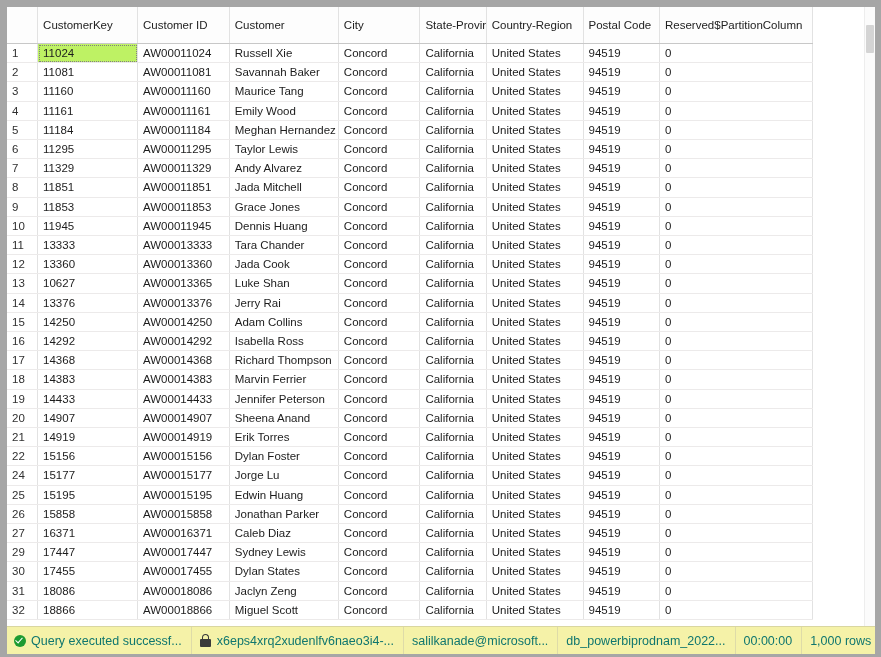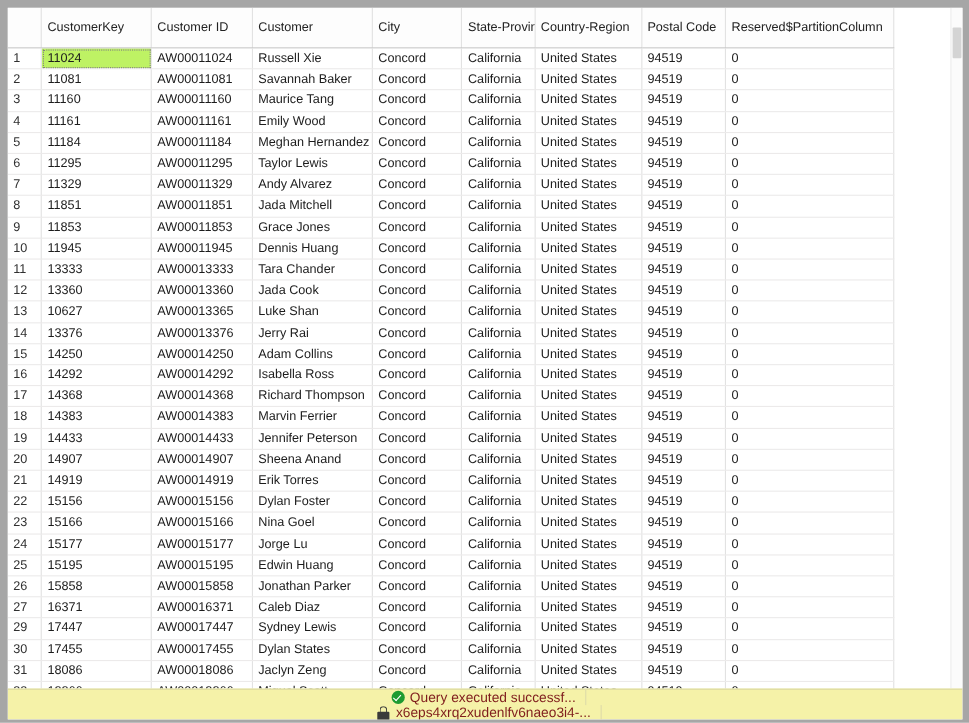--- a/index.html
+++ b/index.html
@@ -473,17 +473,6 @@
             <td>0</td>
           </tr>
           <tr>
-            <td class="rownum">23</td>
-            <td>15166</td>
-            <td>AW00015166</td>
-            <td>Nina Goel</td>
-            <td>Concord</td>
-            <td>California</td>
-            <td>United States</td>
-            <td>94519</td>
-            <td>0</td>
-          </tr>
-          <tr>
             <td class="rownum">24</td>
             <td>15177</td>
             <td>AW00015177</td>

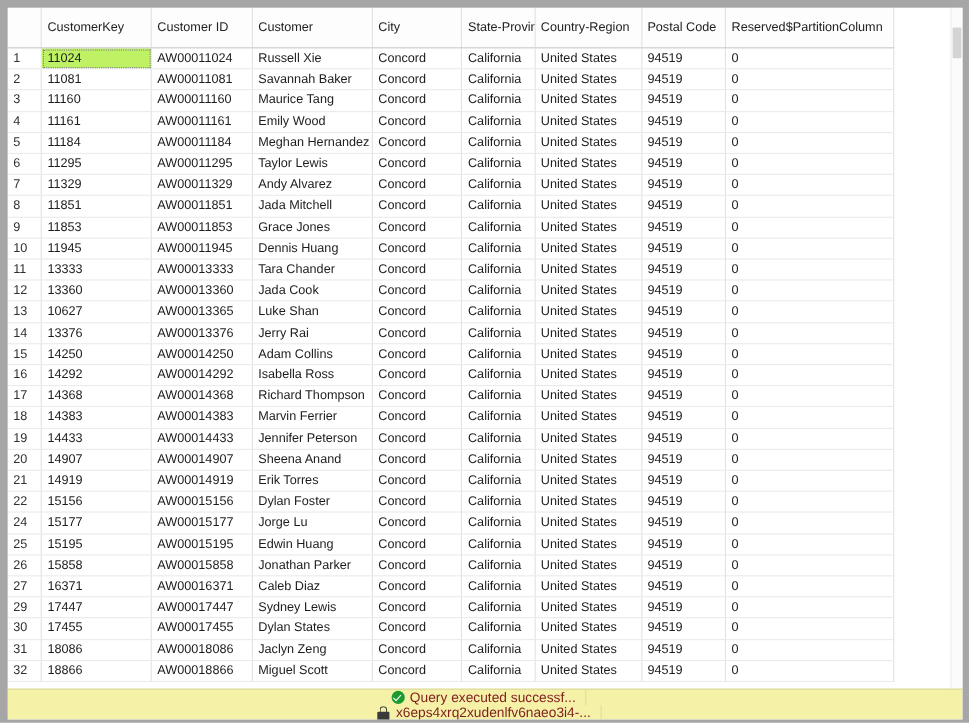--- a/index.html
+++ b/index.html
@@ -132,9 +132,8 @@
     display: flex;
     align-items: center;
     font-size: 12.5px;
-    color: #7f1d1d;
+    color: #0f766e;
     box-sizing: border-box;
-    flex-direction: column;
   }
   .status-seg {
     display: flex;

